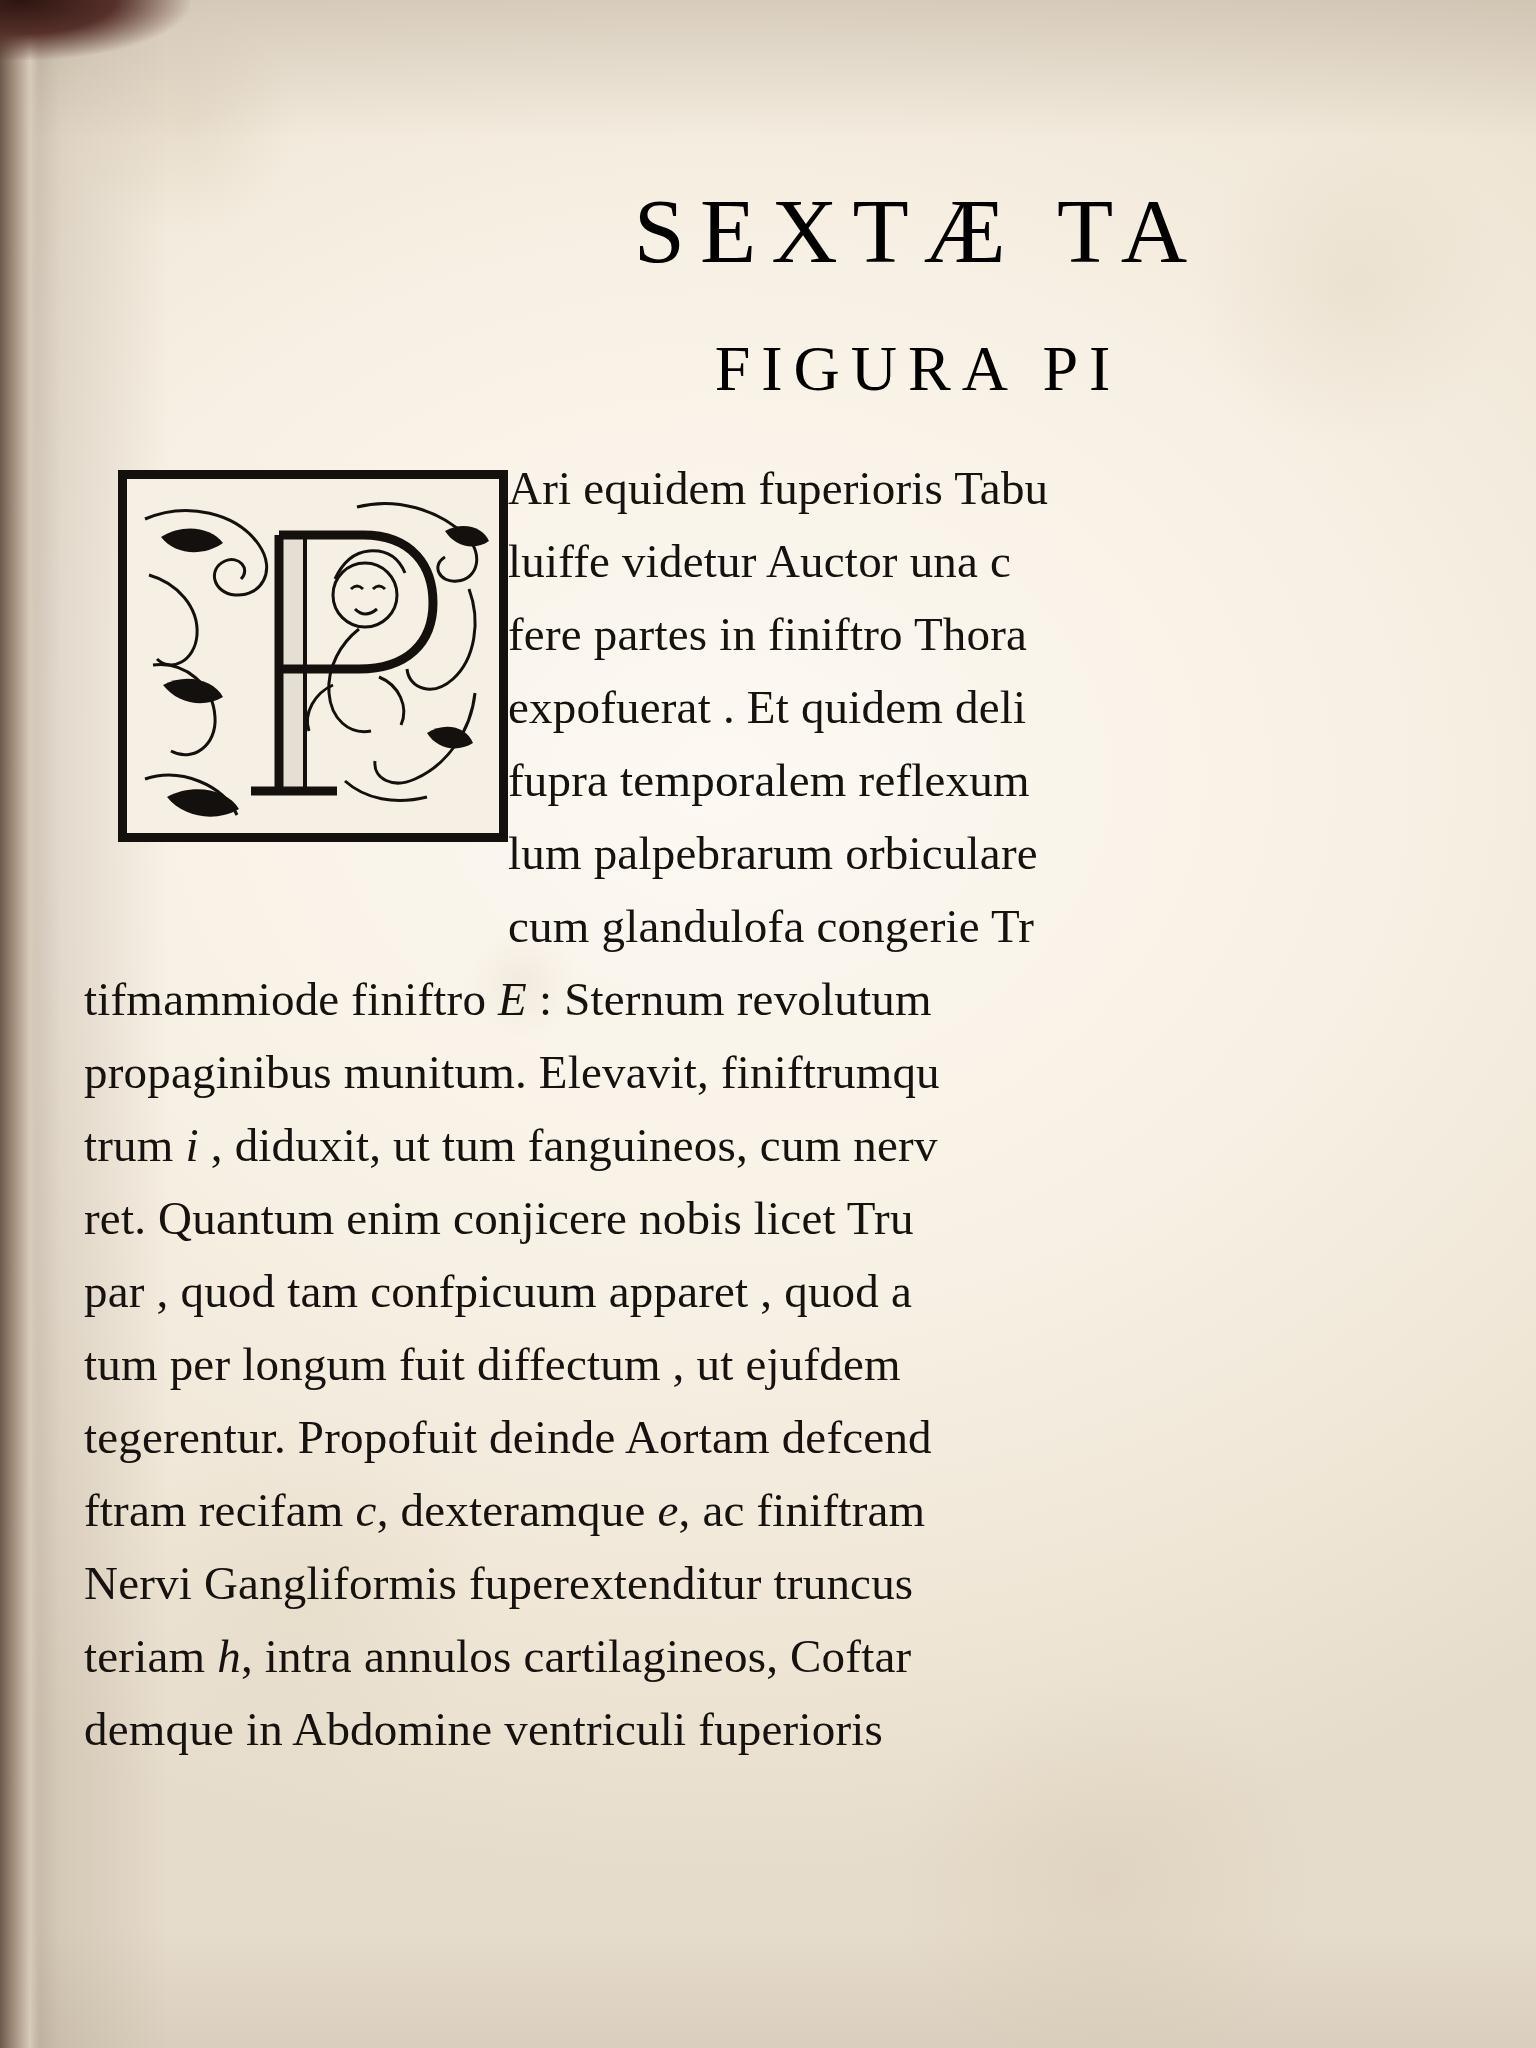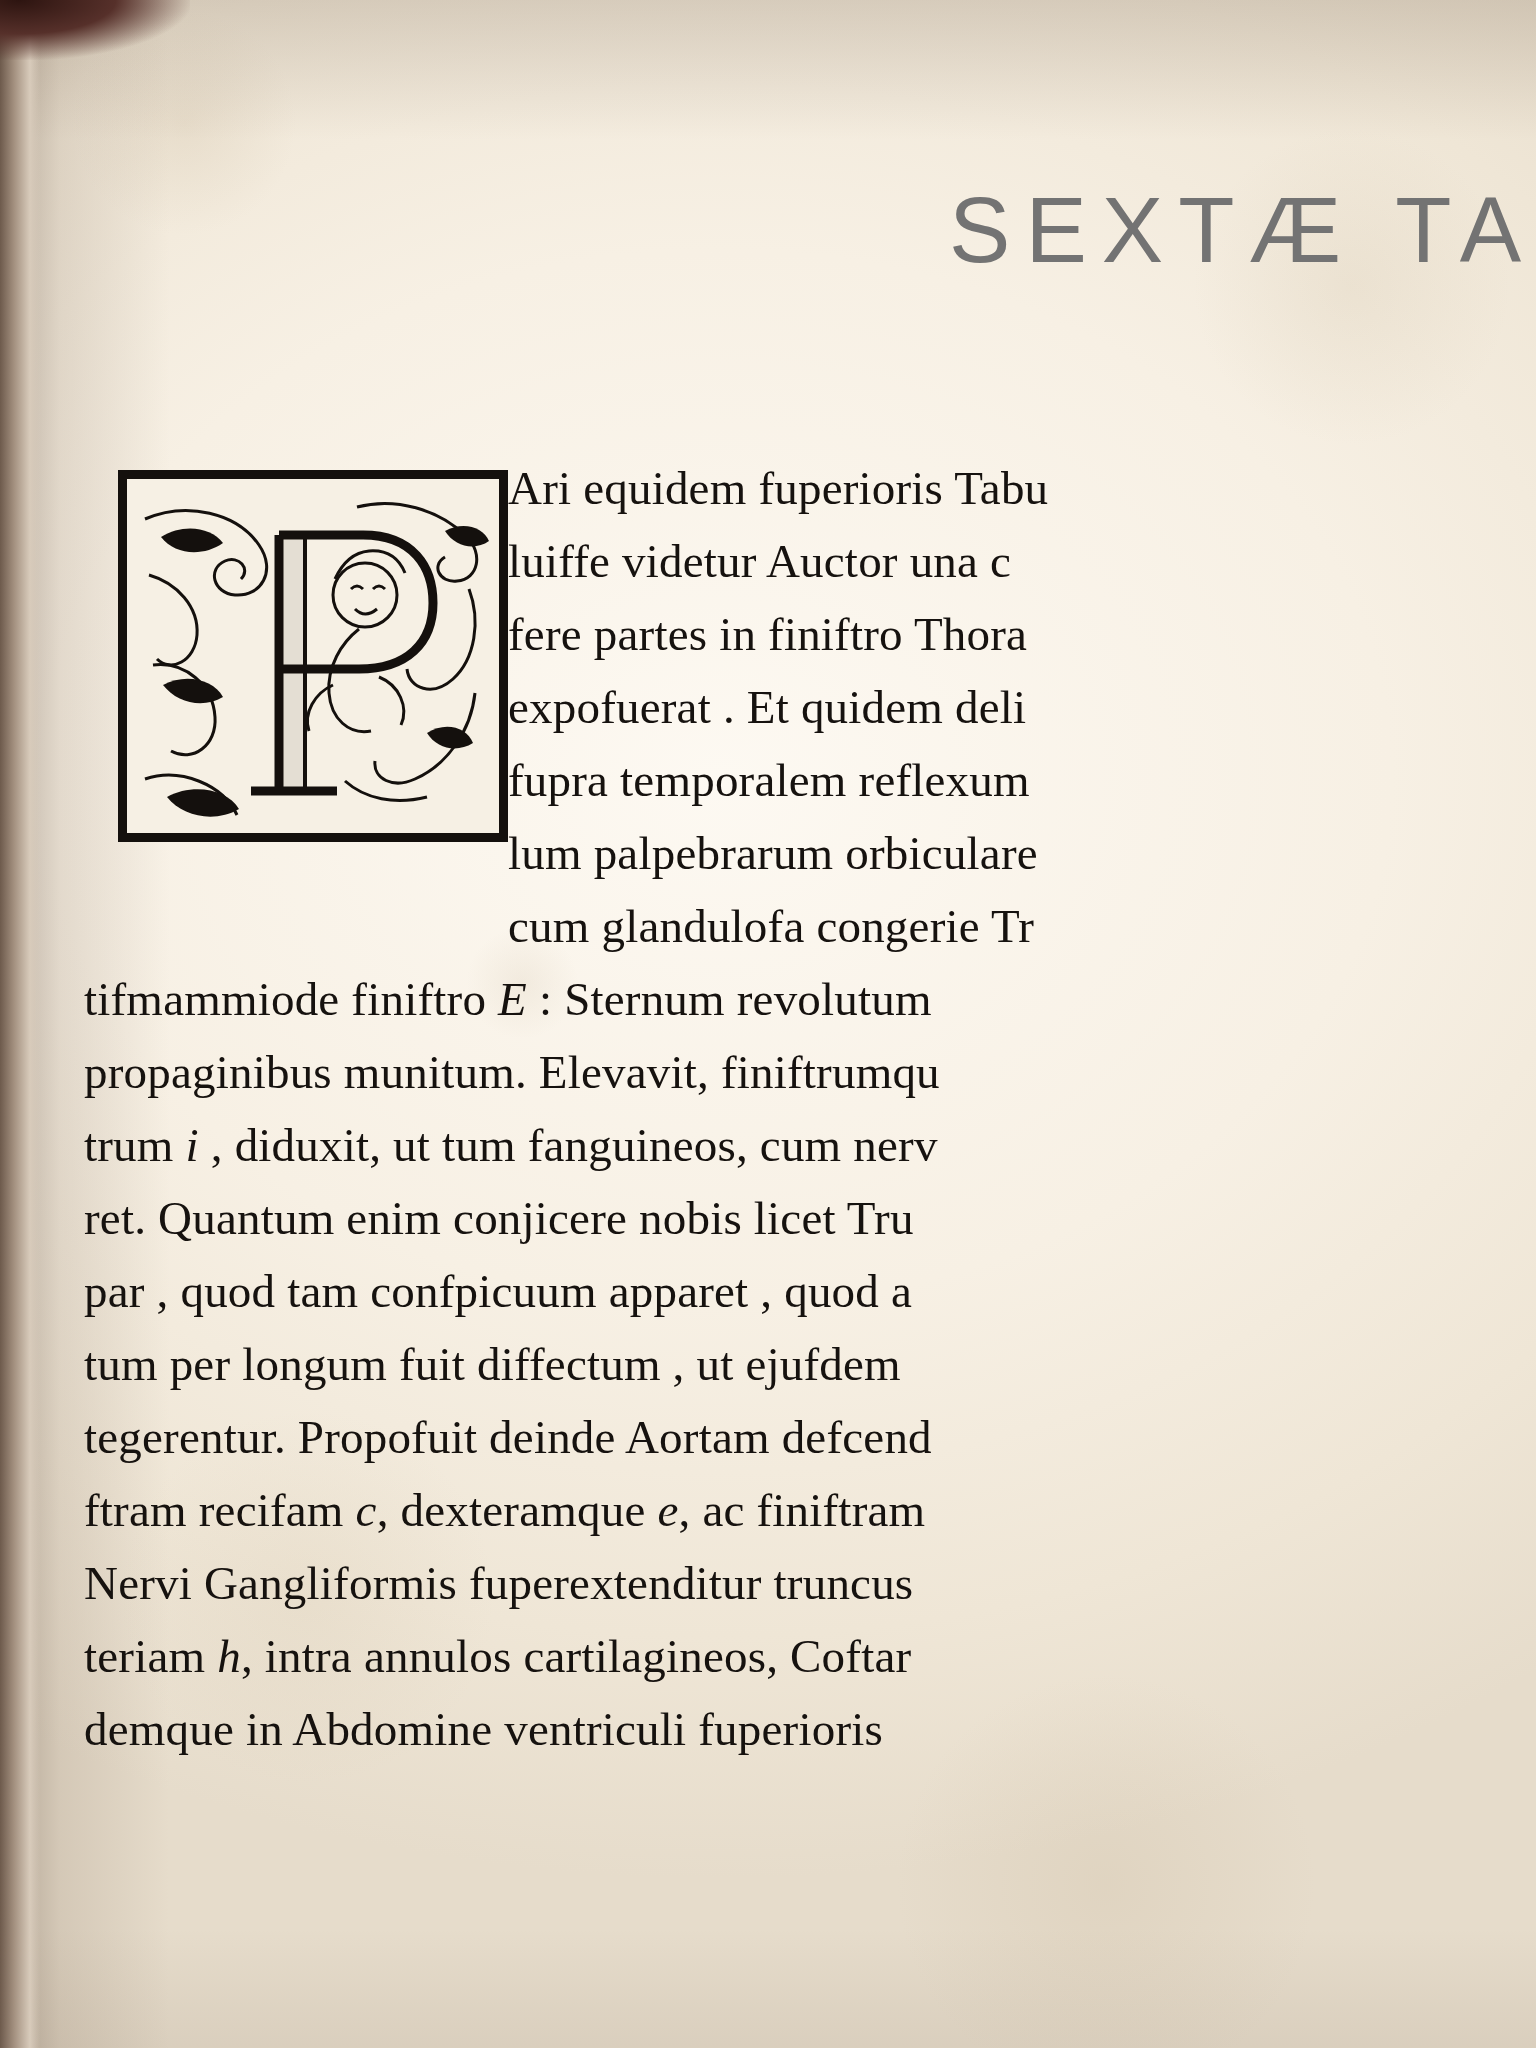--- a/index.html
+++ b/index.html
@@ -88,10 +88,10 @@
     position: absolute;
     left: 0;
     width: 1536px;
-    text-align: right;
+    text-align: center;
     white-space: nowrap;
-    font-family: Liberation Sans, sans-serif;
-    color: #737373;
+    font-family: Liberation Serif, serif;
+    color: #000000;
   }
   #title-main {
     top: 178px;

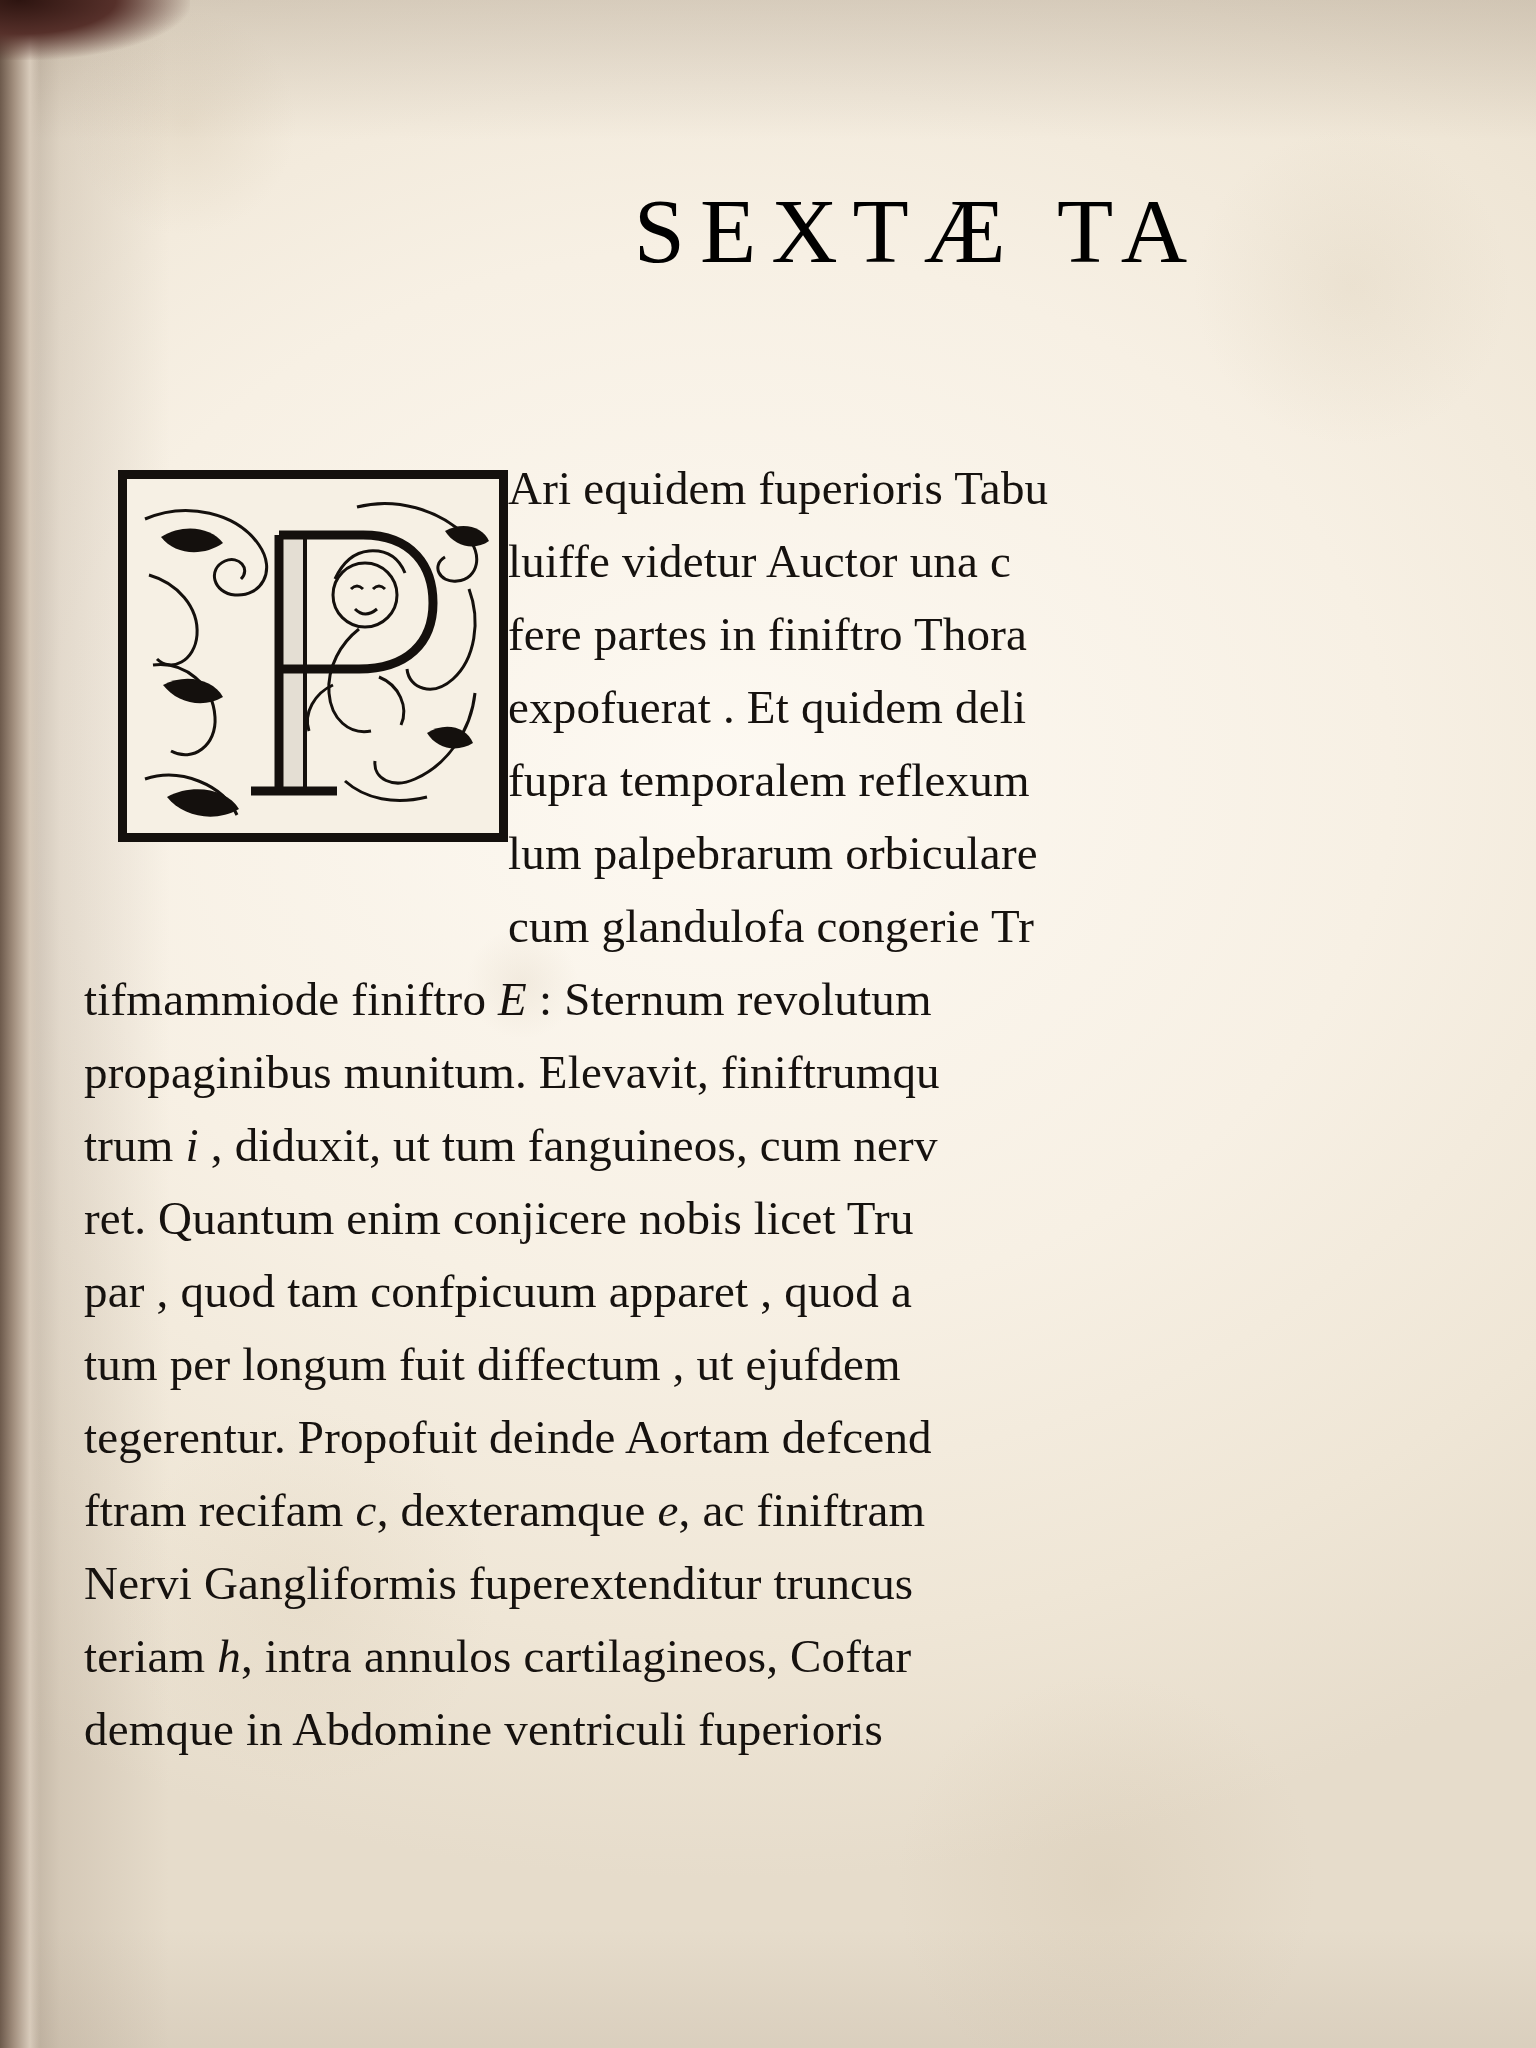--- a/index.html
+++ b/index.html
@@ -155,6 +155,7 @@
 
     <div class="title-line" id="title-main">SEXTÆ TA</div>
 
+    <div class="title-line" id="title-sub">FIGURA PI</div>
 
     <div class="initial-block">
       <svg width="372" height="354" viewBox="0 0 372 354">

